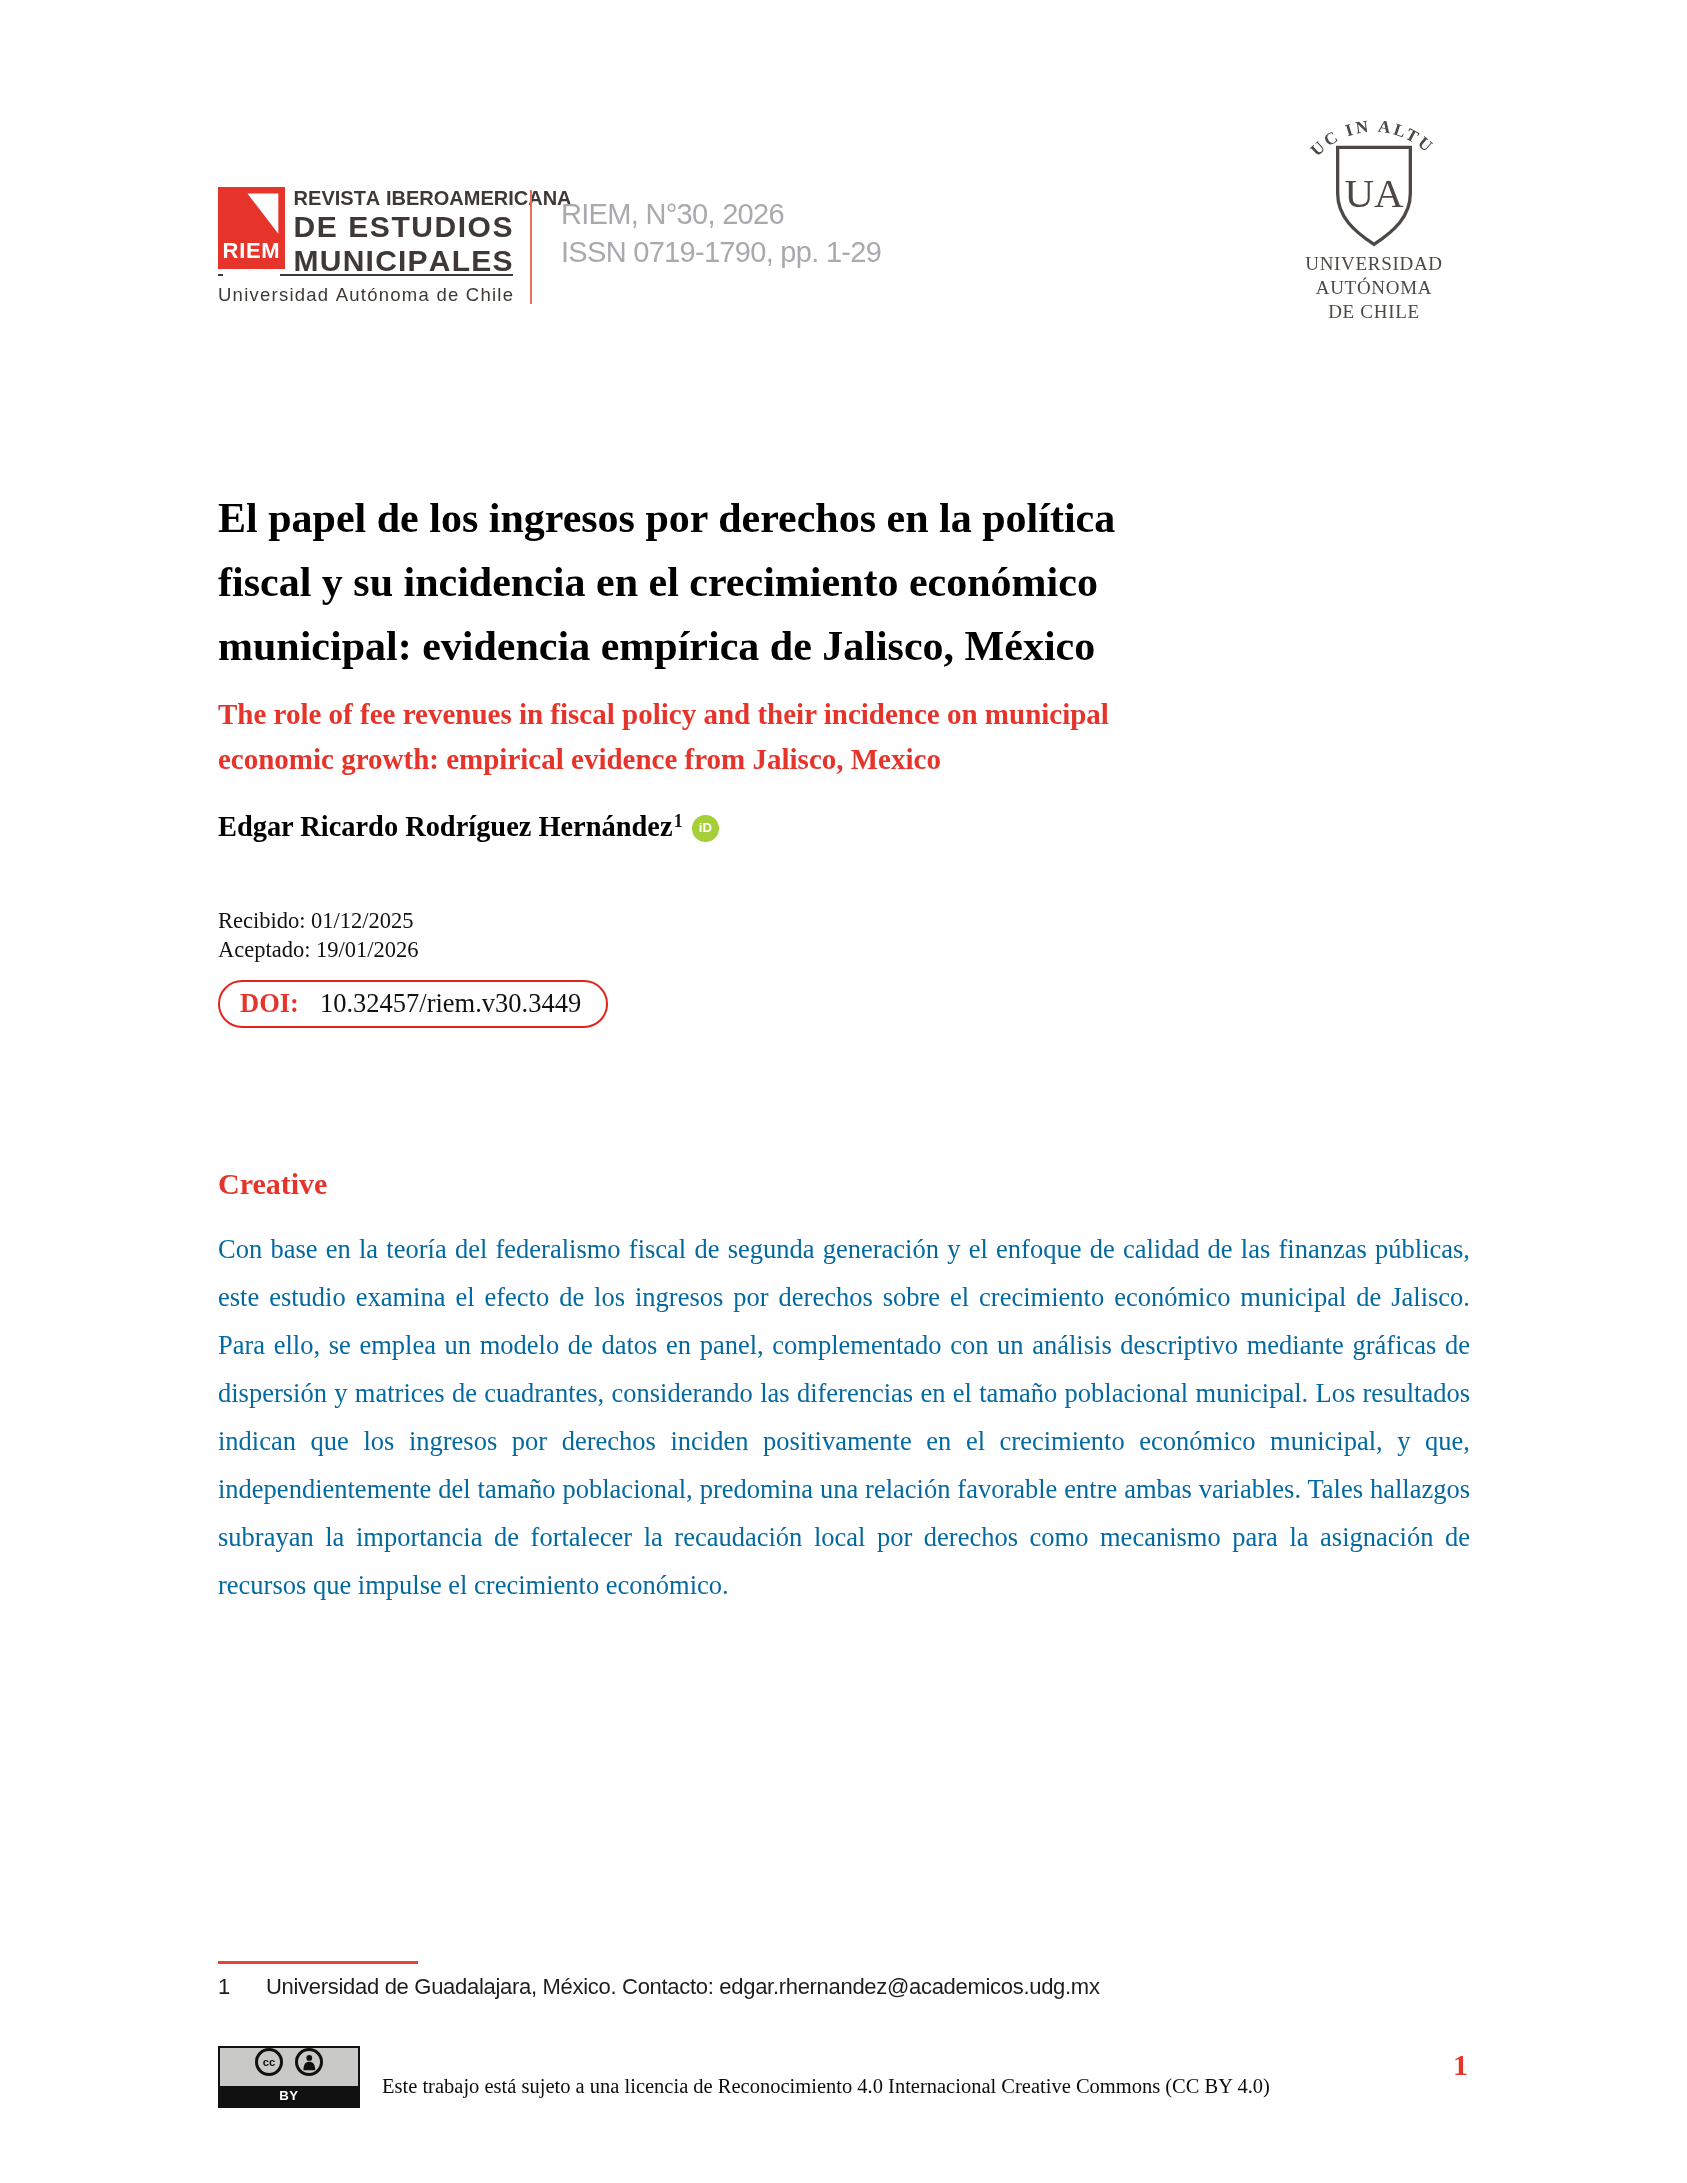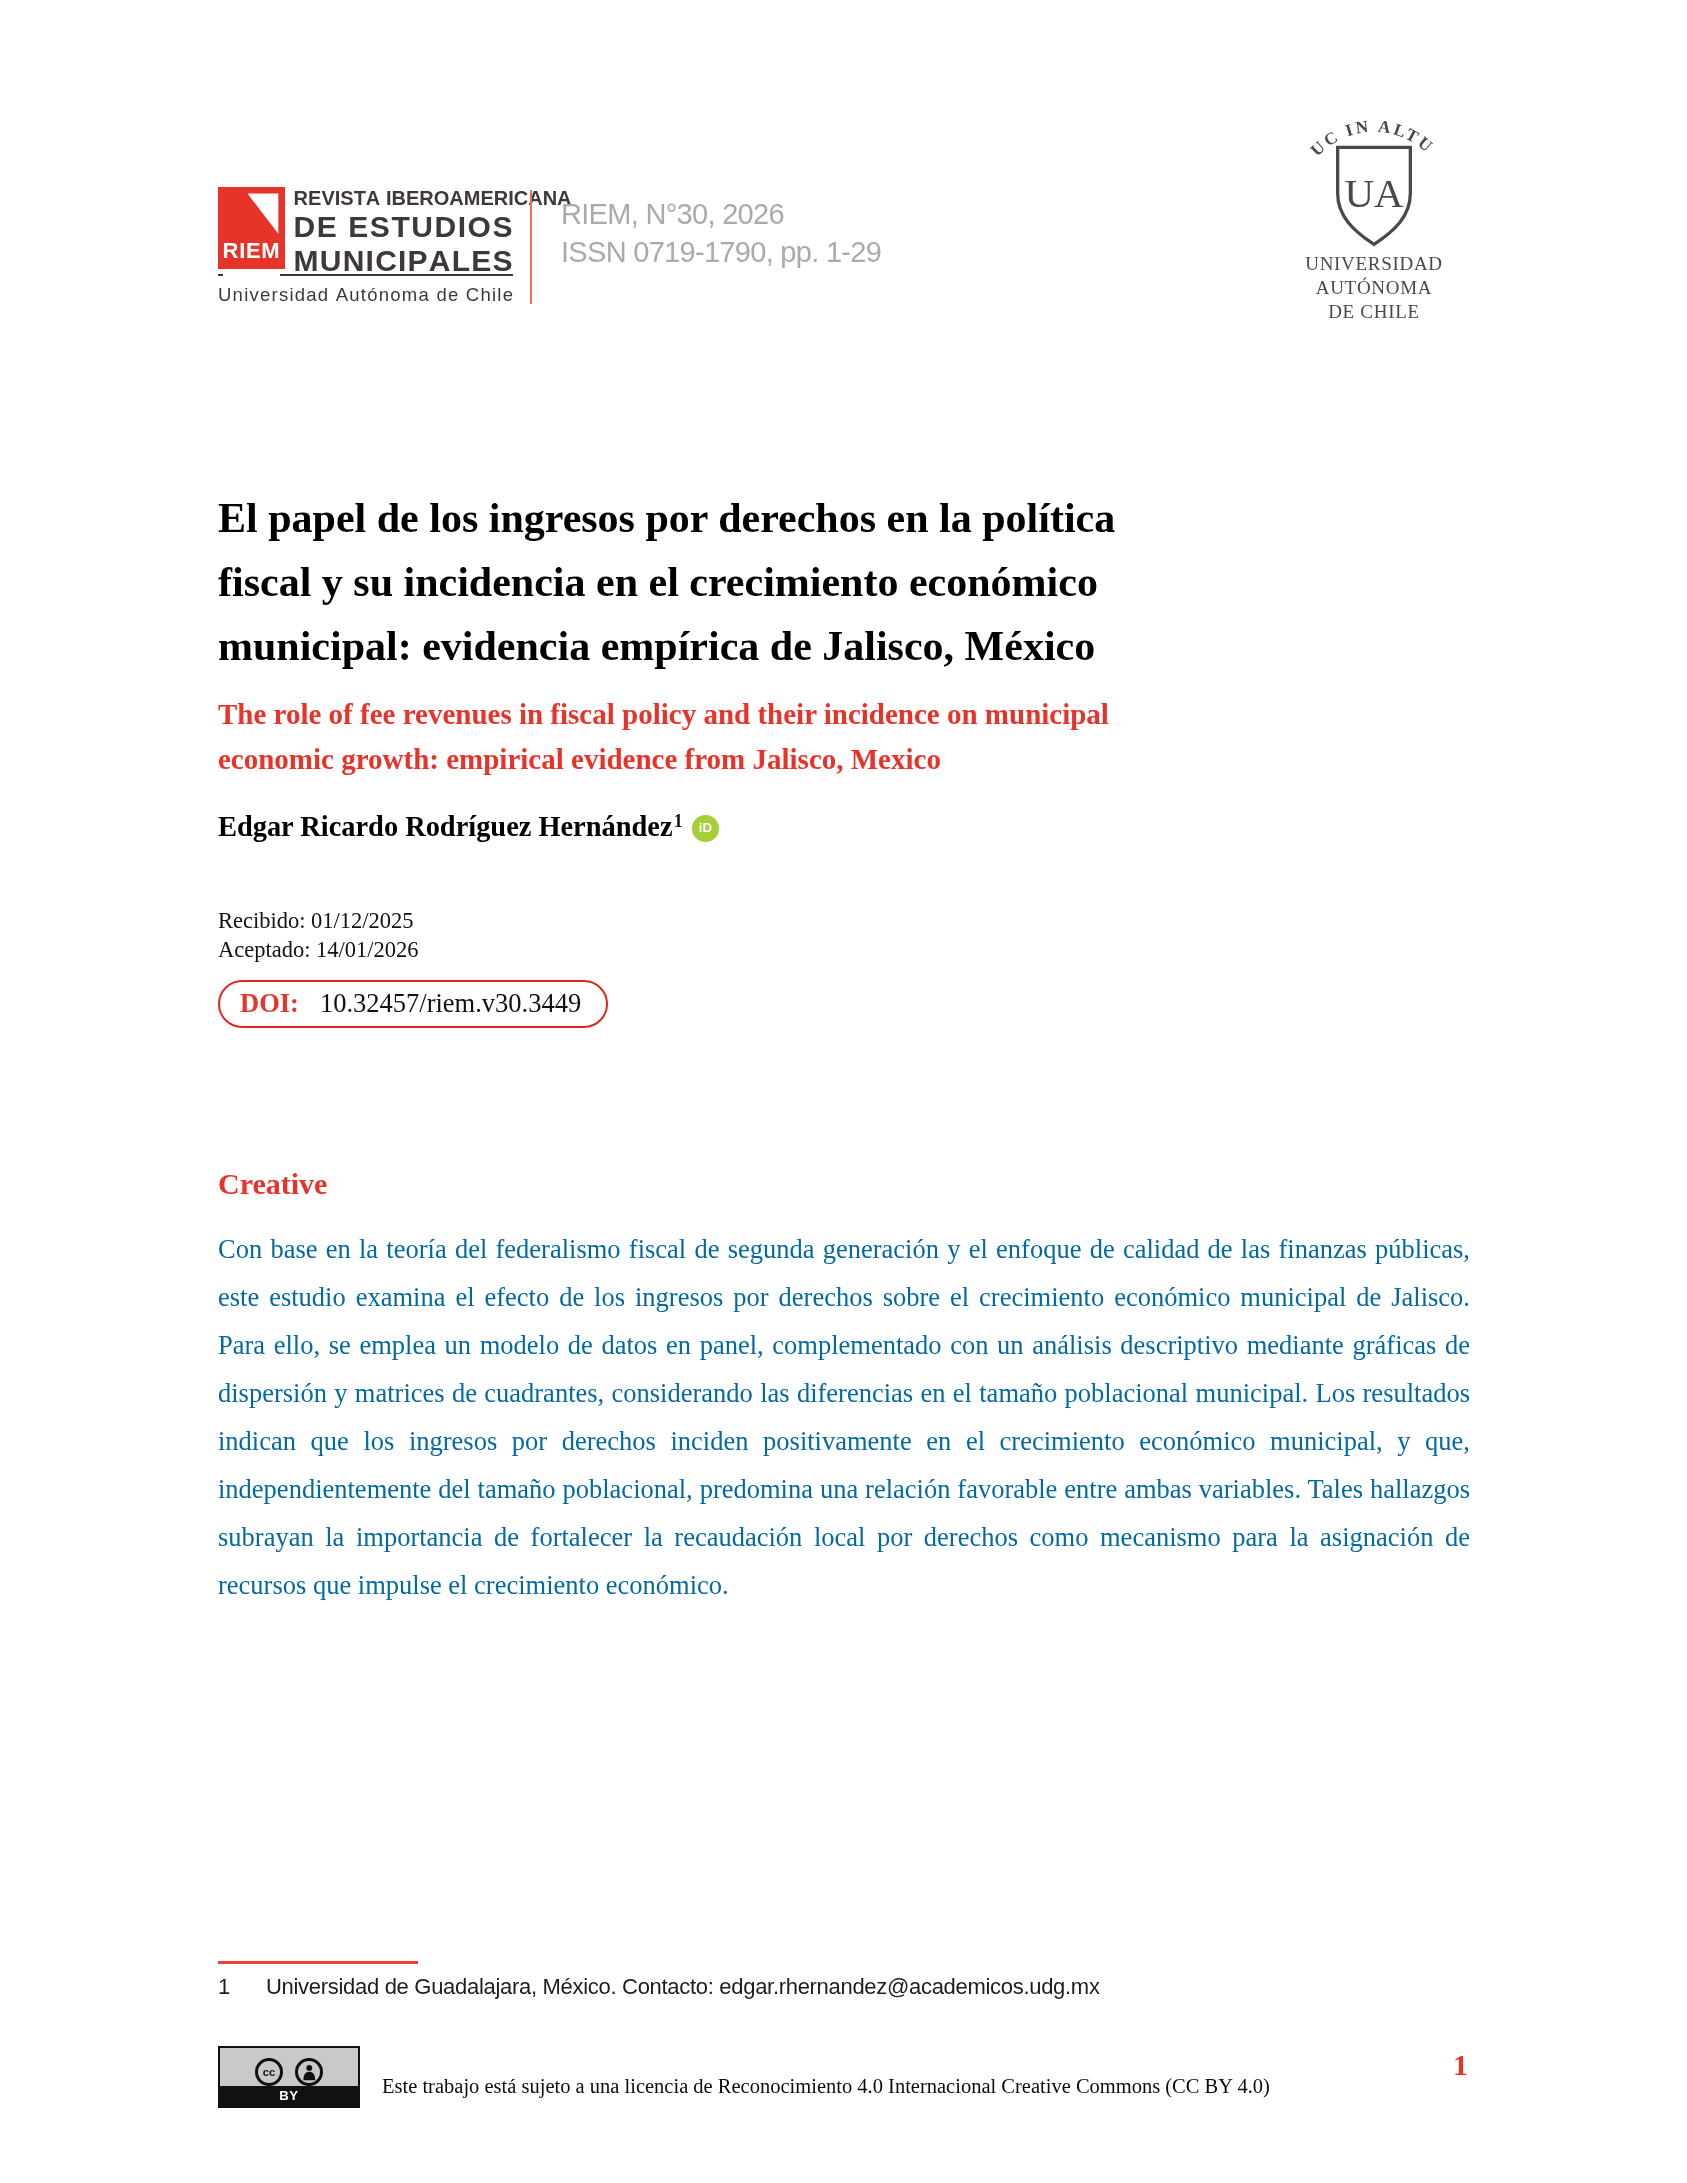--- a/index.html
+++ b/index.html
@@ -245,7 +245,7 @@
   </div>
   <div class="dates">
     <div>Recibido: 01/12/2025</div>
-    <div>Aceptado: 14/01/2026</div>
+    <div>Aceptado: 19/01/2026</div>
   </div>
 
   <div class="doi-pill">

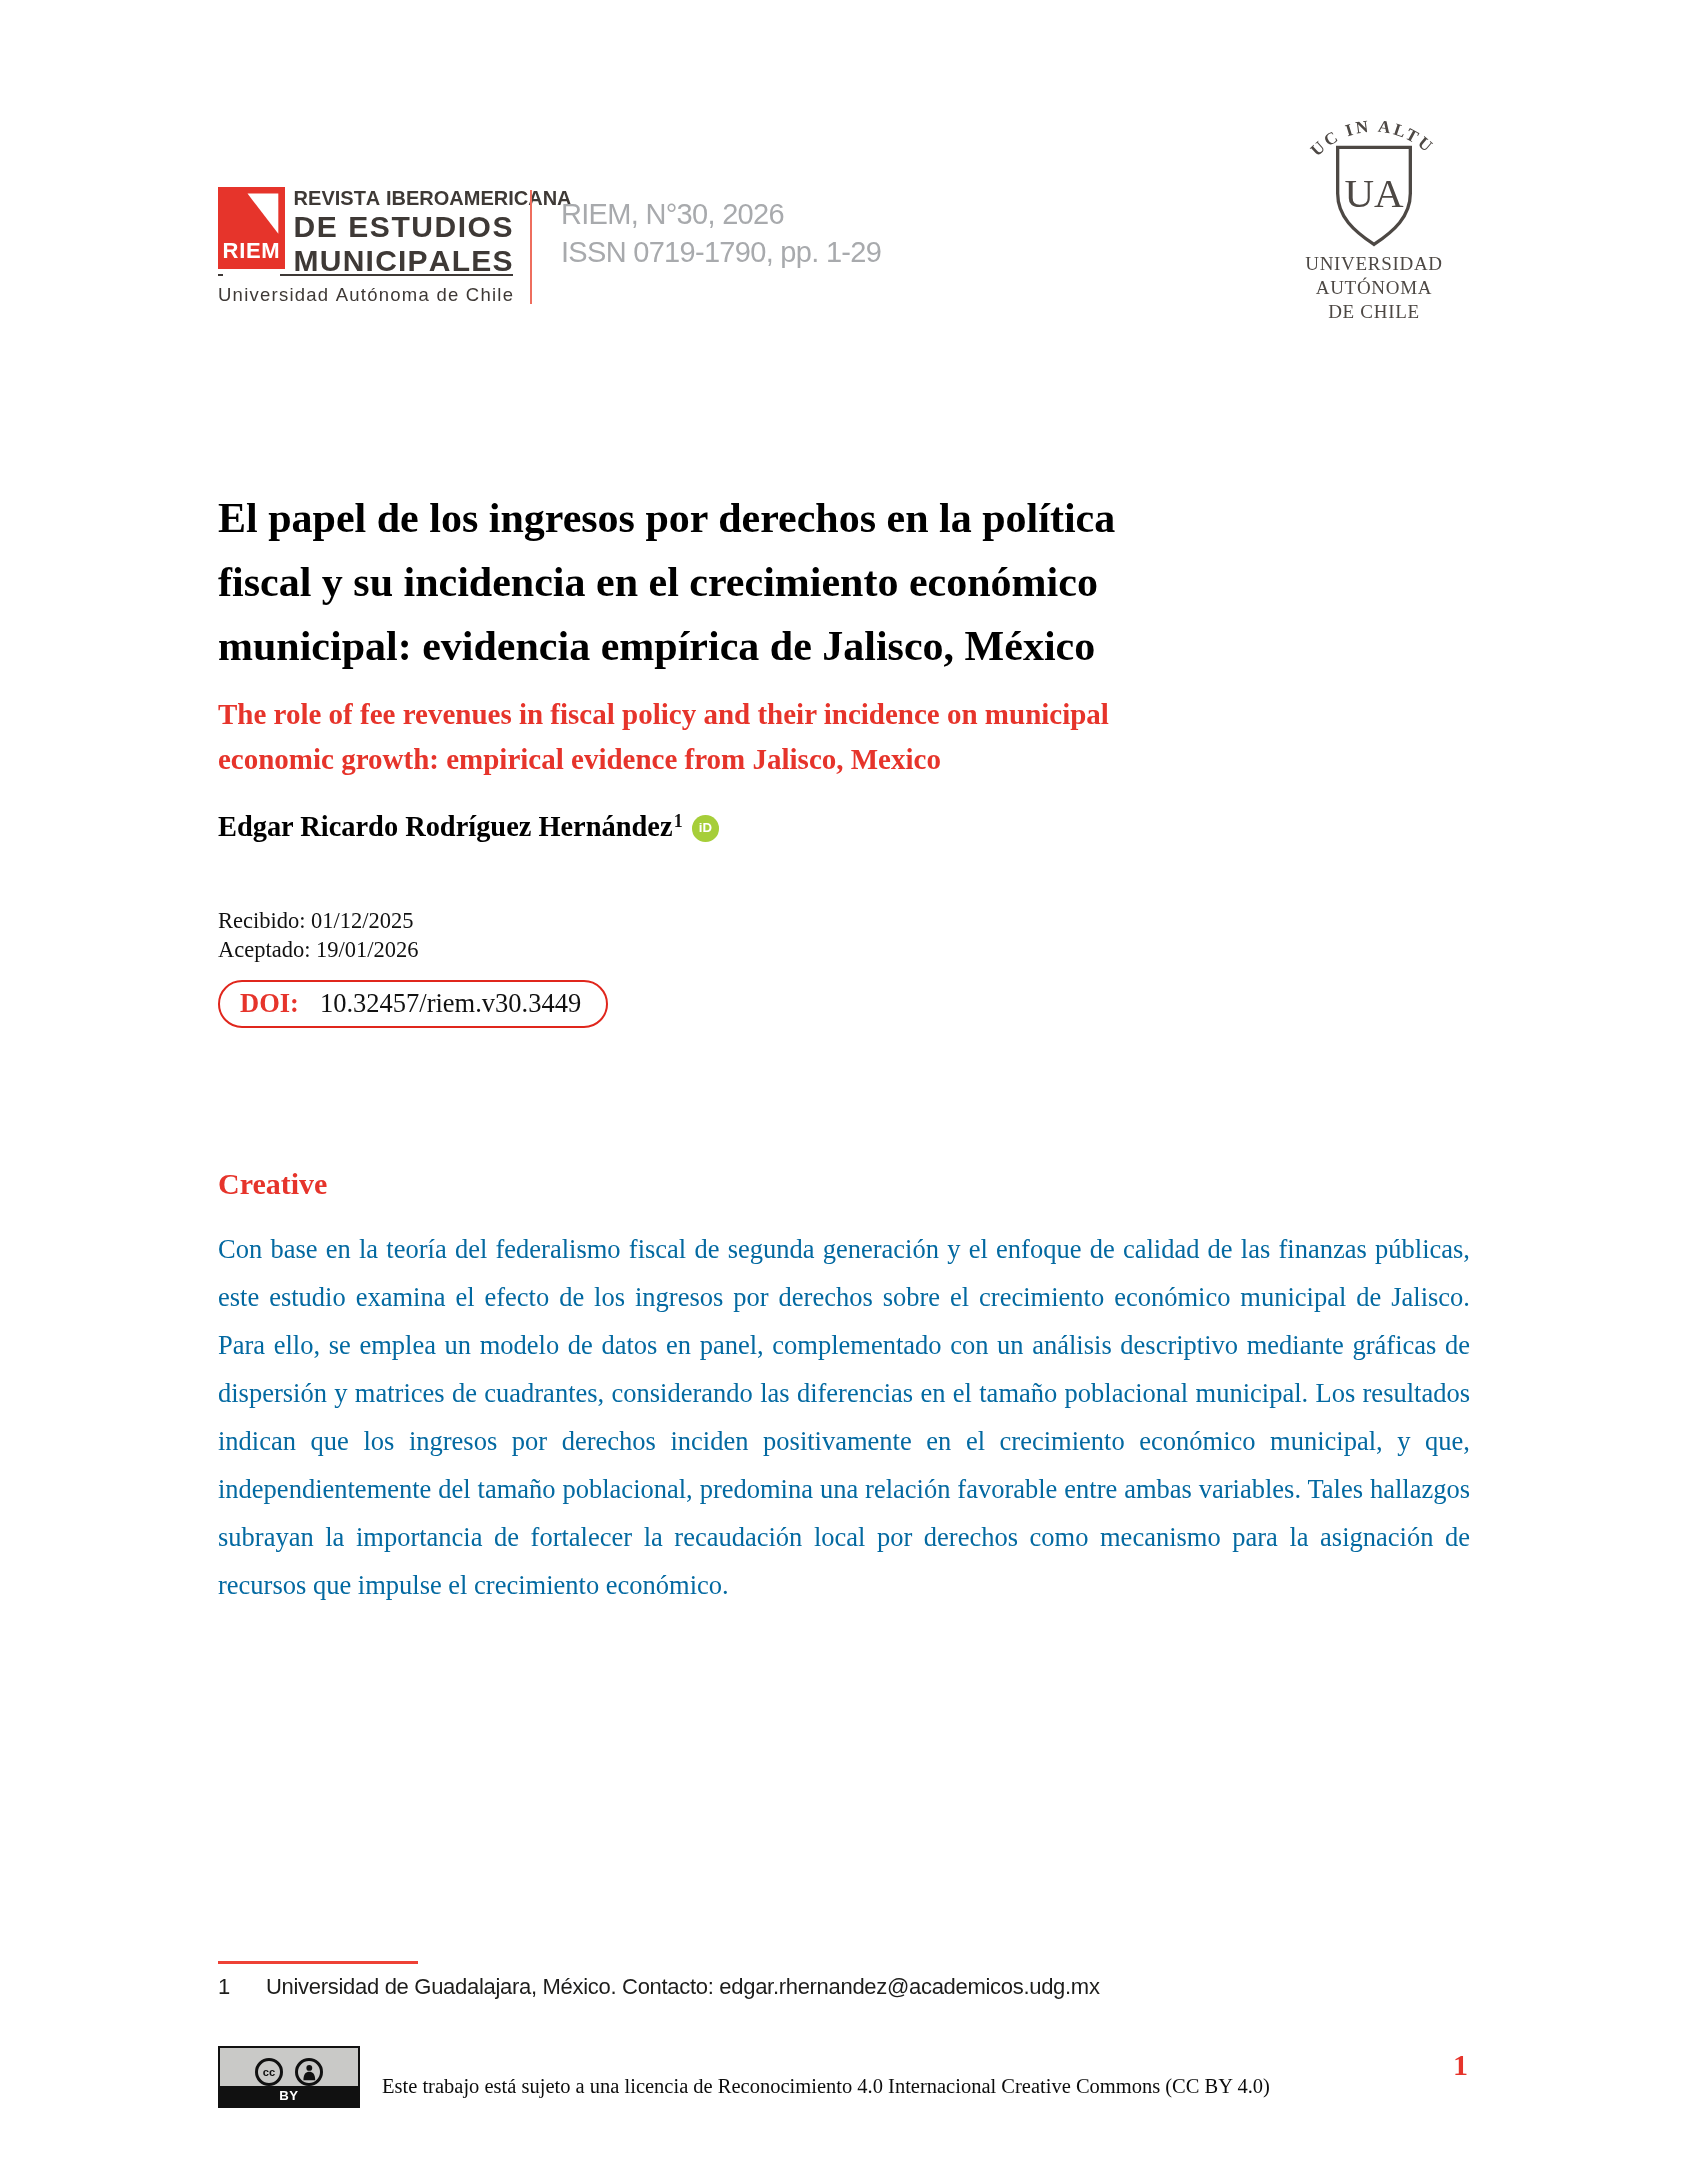--- a/index.html
+++ b/index.html
@@ -93,7 +93,7 @@
     position:absolute; left:218px; top:2046px; width:142px; height:62px;
     background:#c9c9c7; border:2px solid #111; 
   }
-  .cc-icons { height:48px; display:flex; align-items:center; justify-content:center; gap:12px; }
+  .cc-icons { height:48px; display:flex; justify-content:center; gap:12px; }
   .cc-circle {
     width:28px; height:28px; border-radius:50%; border:3.3px solid #111;
     display:flex; align-items:center; justify-content:center;

